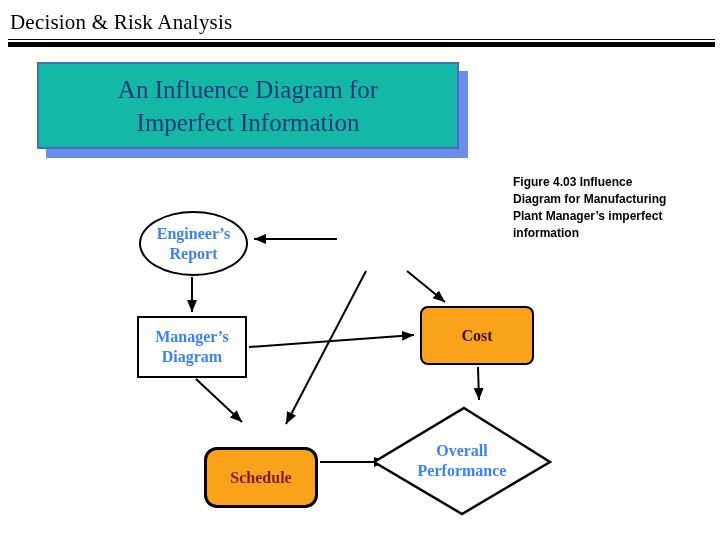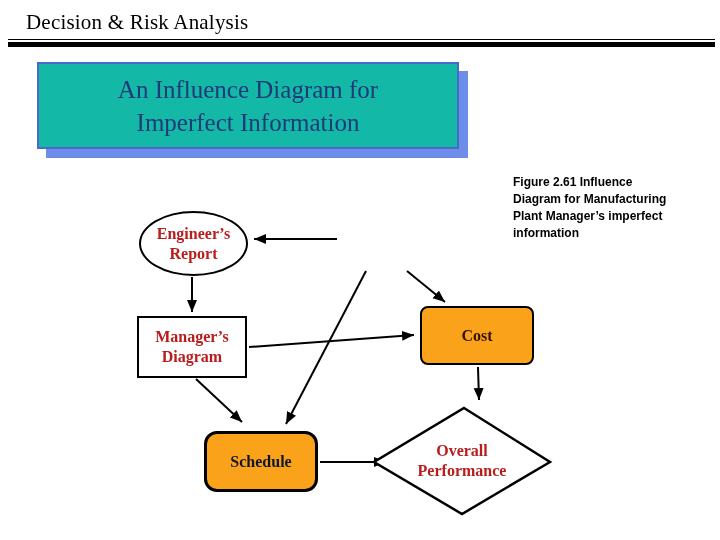--- a/index.html
+++ b/index.html
@@ -13,7 +13,7 @@
   
   .header-title {
     position: absolute; left: 10px; top: 10px;
-    font-size: 21px; color: #000; letter-spacing: 0.2px; margin-left: 16px;
+    font-size: 21px; color: #000; letter-spacing: 0.2px;
   }
   .rule-thin  { position: absolute; left: 8px; top: 39px; width: 707px; height: 1px; background: #000; }
   .rule-thick { position: absolute; left: 8px; top: 42px; width: 707px; height: 5px; background: #000; }

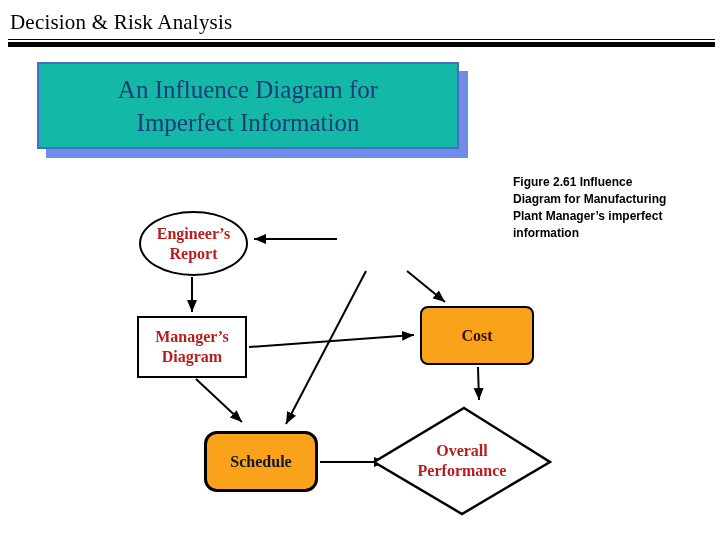--- a/index.html
+++ b/index.html
@@ -86,7 +86,7 @@
 Imperfect Information</div>
   </div>
 
-  <div class="caption">Figure 2.61 Influence
+  <div class="caption">Figure 4.03 Influence
 Diagram for Manufacturing
 Plant Manager’s imperfect
 information</div>

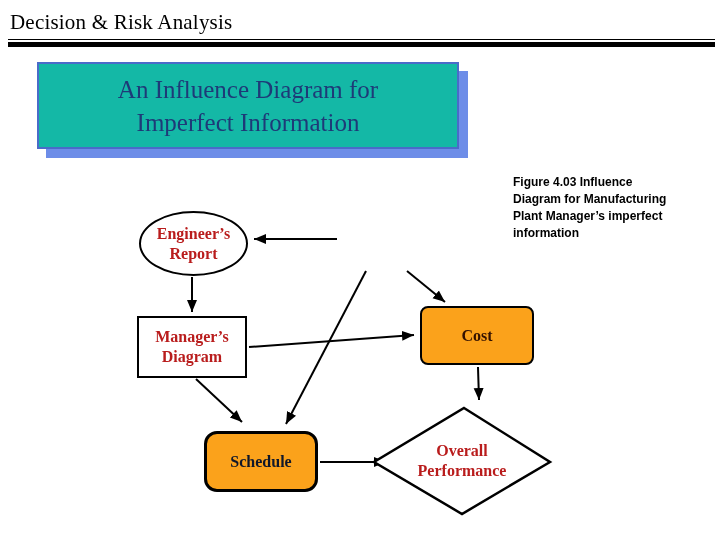--- a/index.html
+++ b/index.html
@@ -45,7 +45,7 @@
     position: absolute;
     display: flex; align-items: center; justify-content: center;
     text-align: center;
-    font-weight: bold; font-size: 16px; line-height: 20px; color: #b91c1c;
+    font-weight: bold; font-size: 16px; line-height: 20px; color: #3b82f6;
   }
   .node-label { white-space: pre-line; }
   .ellipse { border: 2px solid #000; border-radius: 50%; background: #fff; }

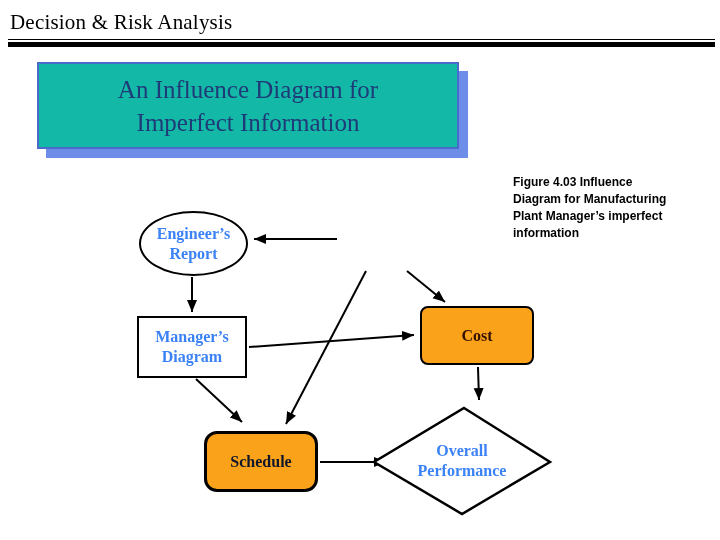--- a/index.html
+++ b/index.html
@@ -58,9 +58,9 @@
     background: #fba21b; color: #331100;
   }
   #n-schedule {
-    left: 204px; top: 431px; width: 108px; height: 55px;
+    left: 204px; top: 447px; width: 108px; height: 55px;
     border: 3px solid #000; border-radius: 13px;
-    background: #fba21b; color: #0f172a;
+    background: #fba21b; color: #7f1d1d;
   }
   #n-overall { left: 370px; top: 404px; width: 184px; height: 114px; }
   #n-overall svg { position: absolute; left: 0; top: 0; }

